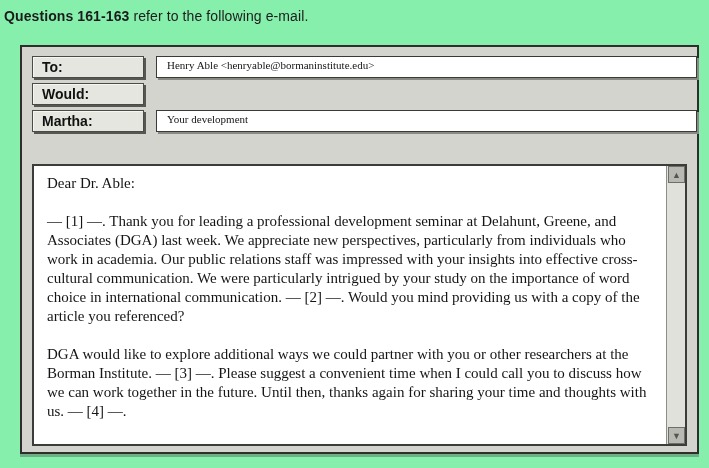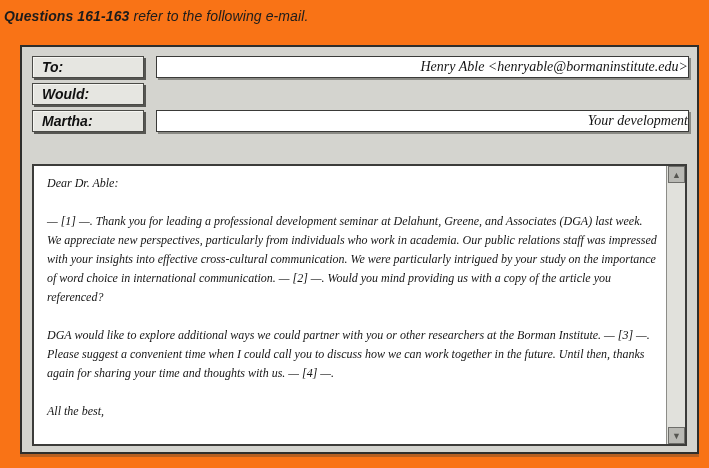--- a/index.html
+++ b/index.html
@@ -15,8 +15,7 @@
     position: relative;
     width: 709px;
     height: 468px;
-    background: #f97316;
-    font-style: italic;
+    background: #86efac;
   }
   
   .header-line {

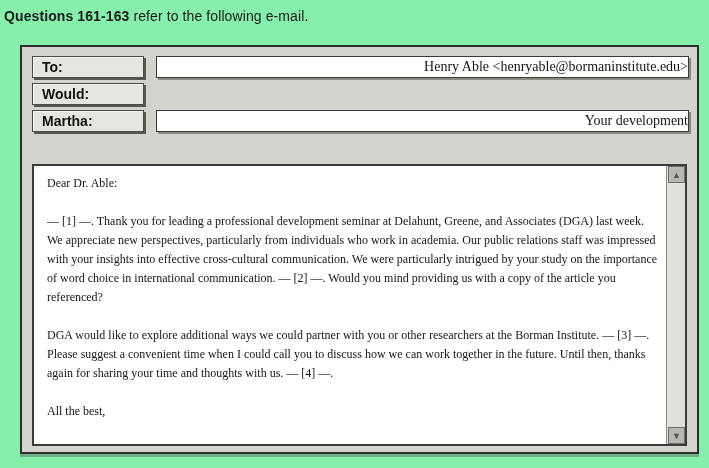--- a/index.html
+++ b/index.html
@@ -46,7 +46,7 @@
     position: absolute;
     left: 10px;
     top: 9px;
-    right: 8px;
+    right: 0;
   }
   .field-row {
     display: flex;

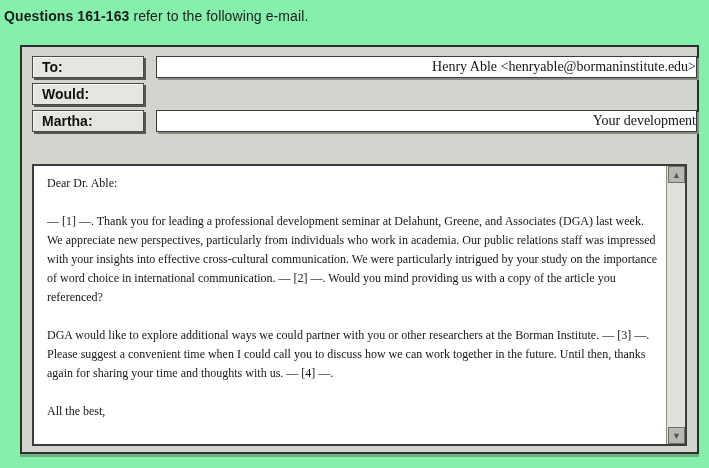--- a/index.html
+++ b/index.html
@@ -74,13 +74,12 @@
     border: 1px solid #3a3a38;
     box-shadow: 2px 2px 0 #8a8a85;
     font-family: "Liberation Serif", "DejaVu Serif", serif;
-    font-size: 14px;
+    font-size: 11px;
     color: #141414;
     padding: 2px 0 0 10px;
     box-sizing: border-box;
     white-space: nowrap;
     overflow: hidden;
-    text-align: right;
   }
 
   

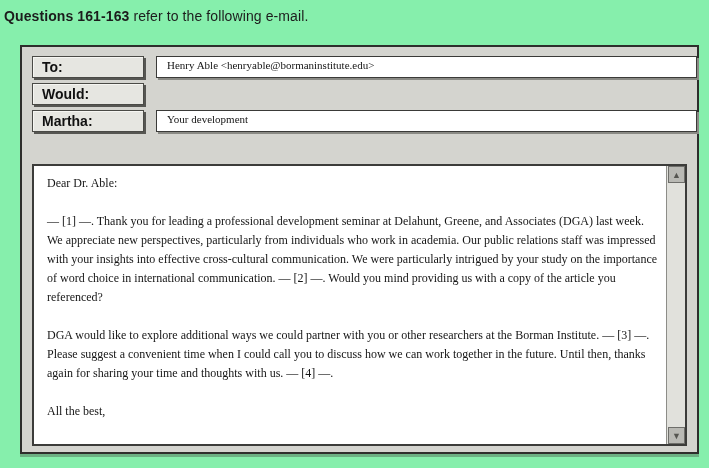--- a/index.html
+++ b/index.html
@@ -101,7 +101,7 @@
     bottom: 0;
     padding: 8px 8px 0 13px;
     font-family: "Liberation Serif", "DejaVu Serif", serif;
-    font-size: 12px;
+    font-size: 15px;
     line-height: 19px;
     color: #151515;
     overflow: hidden;

